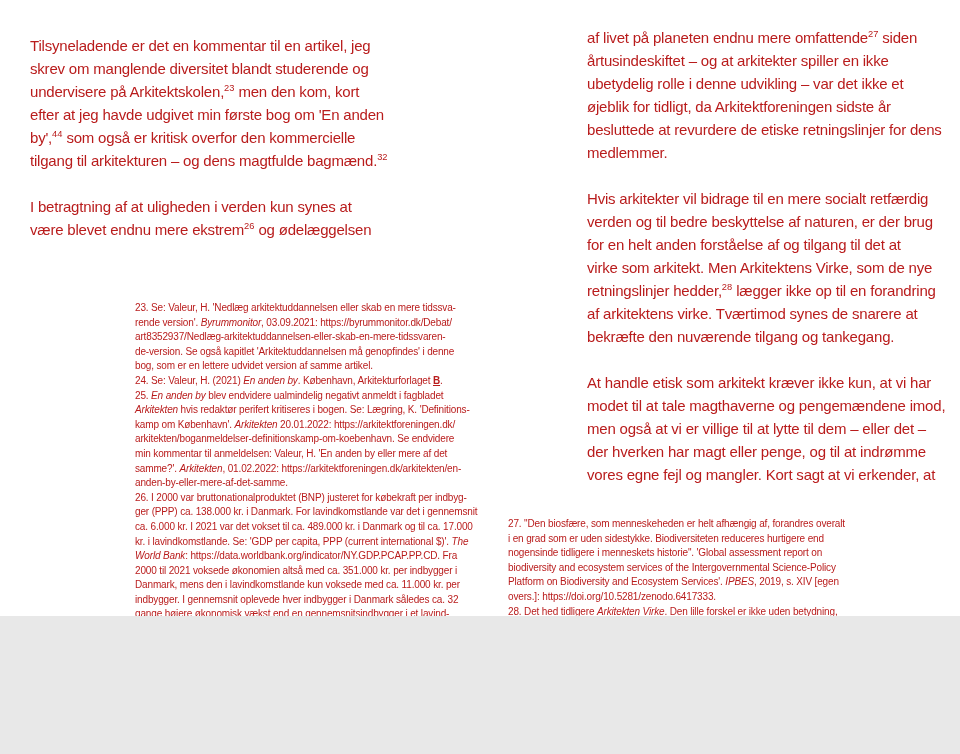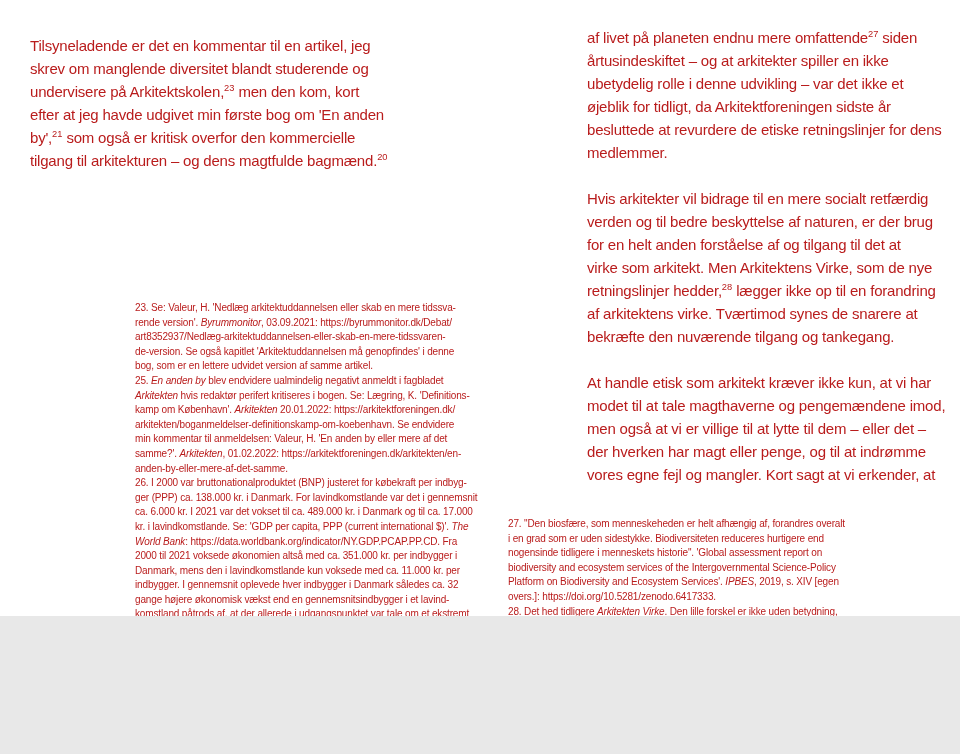--- a/index.html
+++ b/index.html
@@ -41,7 +41,7 @@
 <div id="spread">
 
   <div id="left-body" class="body-text">
-    <div class="para">Tilsyneladende er det en kommentar til en artikel, jeg<br>skrev om manglende diversitet blandt studerende og<br>undervisere på Arkitektskolen,<sup>23</sup> men den kom, kort<br>efter at jeg havde udgivet min første bog om 'En anden<br>by',<sup>21</sup> som også er kritisk overfor den kommercielle<br>tilgang til arkitekturen – og dens magtfulde bagmænd.<sup>20</sup></div>
+    <div class="para">Tilsyneladende er det en kommentar til en artikel, jeg<br>skrev om manglende diversitet blandt studerende og<br>undervisere på Arkitektskolen,<sup>23</sup> men den kom, kort<br>efter at jeg havde udgivet min første bog om 'En anden<br>by',<sup>44</sup> som også er kritisk overfor den kommercielle<br>tilgang til arkitekturen – og dens magtfulde bagmænd.<sup>20</sup></div>
   </div>
 
   <div id="left-footnotes" class="footnotes">

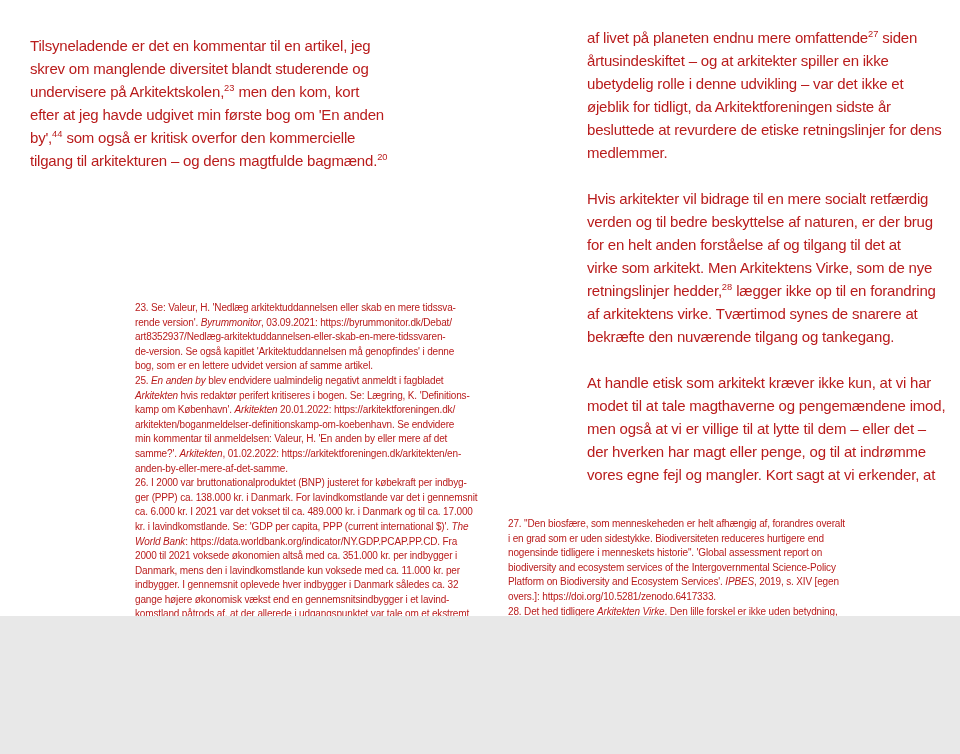--- a/index.html
+++ b/index.html
@@ -41,7 +41,7 @@
 <div id="spread">
 
   <div id="left-body" class="body-text">
-    <div class="para">Tilsyneladende er det en kommentar til en artikel, jeg<br>skrev om manglende diversitet blandt studerende og<br>undervisere på Arkitektskolen,<sup>23</sup> men den kom, kort<br>efter at jeg havde udgivet min første bog om 'En anden<br>by',<sup>44</sup> som også er kritisk overfor den kommercielle<br>tilgang til arkitekturen – og dens magtfulde bagmænd.<sup>20</sup></div>
+    <div class="para">Tilsyneladende er det en kommentar til en artikel, jeg<br>skrev om manglende diversitet blandt studerende og<br>undervisere på Arkitektskolen,<sup>23</sup> men den kom, kort<br>efter at jeg havde udgivet min første bog om 'En anden<br>by',<sup>44</sup> som også er kritisk overfor den kommercielle<br>tilgang til arkitekturen – og dens magtfulde bagmænd.<sup>32</sup></div>
   </div>
 
   <div id="left-footnotes" class="footnotes">

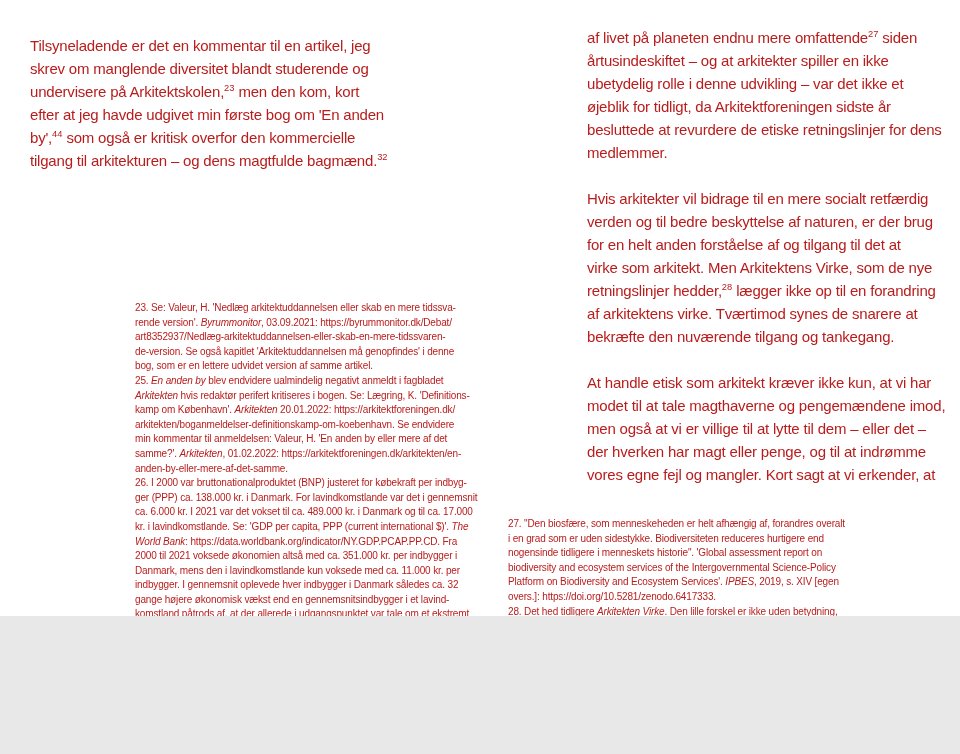--- a/index.html
+++ b/index.html
@@ -42,6 +42,7 @@
 
   <div id="left-body" class="body-text">
     <div class="para">Tilsyneladende er det en kommentar til en artikel, jeg<br>skrev om manglende diversitet blandt studerende og<br>undervisere på Arkitektskolen,<sup>23</sup> men den kom, kort<br>efter at jeg havde udgivet min første bog om 'En anden<br>by',<sup>44</sup> som også er kritisk overfor den kommercielle<br>tilgang til arkitekturen – og dens magtfulde bagmænd.<sup>32</sup></div>
+    <div class="para">I betragtning af at uligheden i verden kun synes at<br>være blevet endnu mere ekstrem<sup>26</sup> og ødelæggelsen</div>
   </div>
 
   <div id="left-footnotes" class="footnotes">

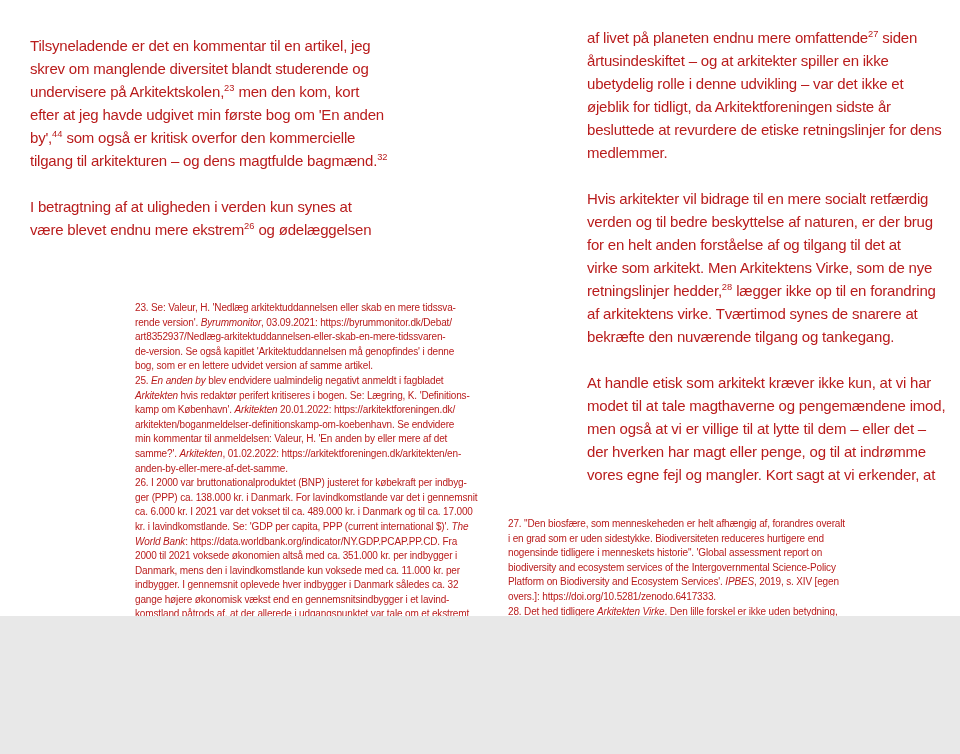--- a/index.html
+++ b/index.html
@@ -47,6 +47,7 @@
 
   <div id="left-footnotes" class="footnotes">
     <div class="fn">23. Se: Valeur, H. 'Nedlæg arkitektuddannelsen eller skab en mere tidssva-<br>rende version'. <em>Byrummonitor</em>, 03.09.2021: https://byrummonitor.dk/Debat/<br>art8352937/Nedlæg-arkitektuddannelsen-eller-skab-en-mere-tidssvaren-<br>de-version. Se også kapitlet 'Arkitektuddannelsen må genopfindes' i denne<br>bog, som er en lettere udvidet version af samme artikel.</div>
+    <div class="fn">24. Se: Valeur, H. (2021) <em>En anden by</em>. København, Arkitekturforlaget <b class="bu">B</b>.</div>
     <div class="fn">25. <em>En anden by</em> blev endvidere ualmindelig negativt anmeldt i fagbladet<br><em>Arkitekten</em> hvis redaktør perifert kritiseres i bogen. Se: Lægring, K. 'Definitions-<br>kamp om København'. <em>Arkitekten</em> 20.01.2022: https://arkitektforeningen.dk/<br>arkitekten/boganmeldelser-definitionskamp-om-koebenhavn. Se endvidere<br>min kommentar til anmeldelsen: Valeur, H. 'En anden by eller mere af det<br>samme?'. <em>Arkitekten</em>, 01.02.2022: https://arkitektforeningen.dk/arkitekten/en-<br>anden-by-eller-mere-af-det-samme.</div>
     <div class="fn">26. I 2000 var bruttonationalproduktet (BNP) justeret for købekraft per indbyg-<br>ger (PPP) ca. 138.000 kr. i Danmark. For lavindkomstlande var det i gennemsnit<br>ca. 6.000 kr. I 2021 var det vokset til ca. 489.000 kr. i Danmark og til ca. 17.000<br>kr. i lavindkomstlande. Se: 'GDP per capita, PPP (current international $)'. <em>The</em><br><em>World Bank</em>: https://data.worldbank.org/indicator/NY.GDP.PCAP.PP.CD. Fra<br>2000 til 2021 voksede økonomien altså med ca. 351.000 kr. per indbygger i<br>Danmark, mens den i lavindkomstlande kun voksede med ca. 11.000 kr. per<br>indbygger. I gennemsnit oplevede hver indbygger i Danmark således ca. 32<br>gange højere økonomisk vækst end en gennemsnitsindbygger i et lavind-<br>komstland påtrods af, at der allerede i udgangspunktet var tale om et ekstremt<br>ulige forhold. Verdensbanken kategoriserede i 2021 28 lande med i alt ca. 718<br>mio. indbyggere som lavindkomstlande.</div>
   </div>

